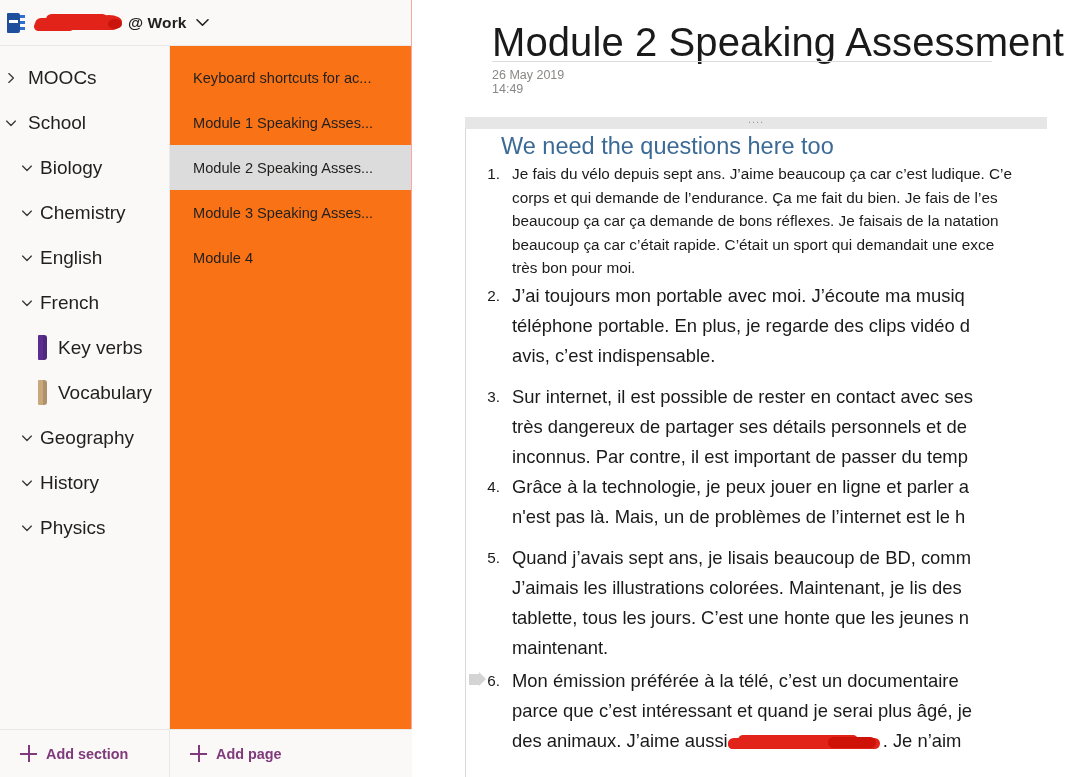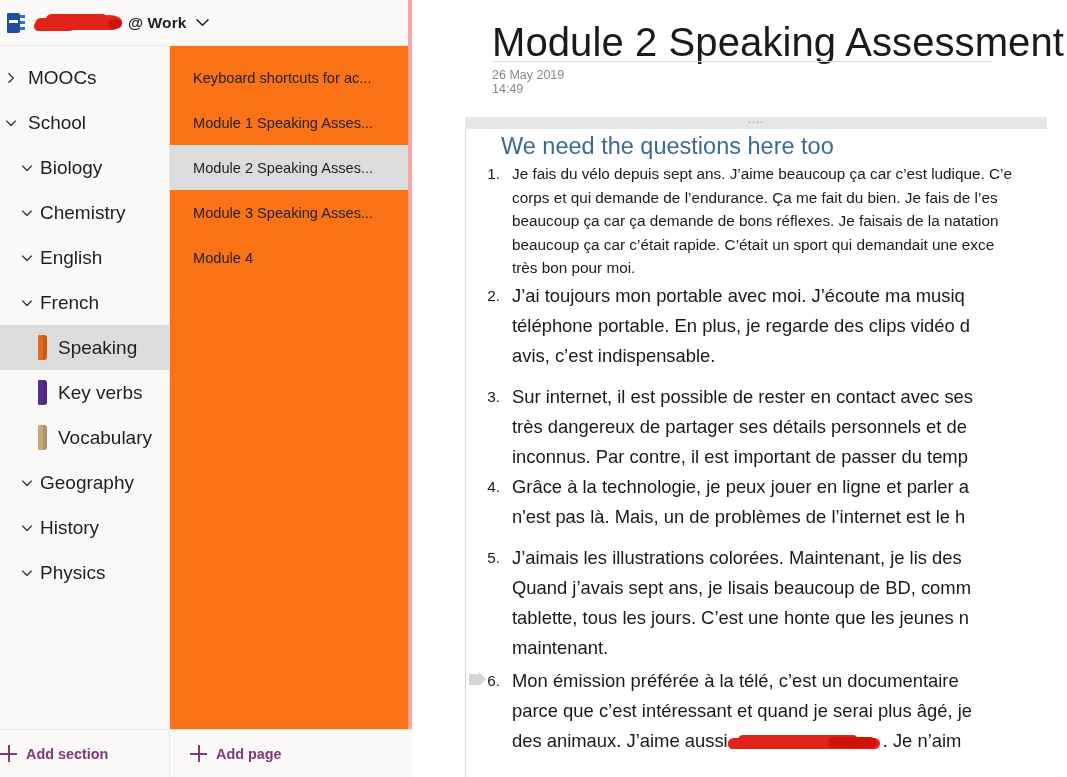--- a/index.html
+++ b/index.html
@@ -22,7 +22,7 @@
     width: 412px; height: 777px;
     position: relative;
     background: #faf9f8;
-    border-right: 4px solid #fca5a5;
+    border-right: 1px solid #fca5a5;
     flex: 0 0 412px;
   }
 

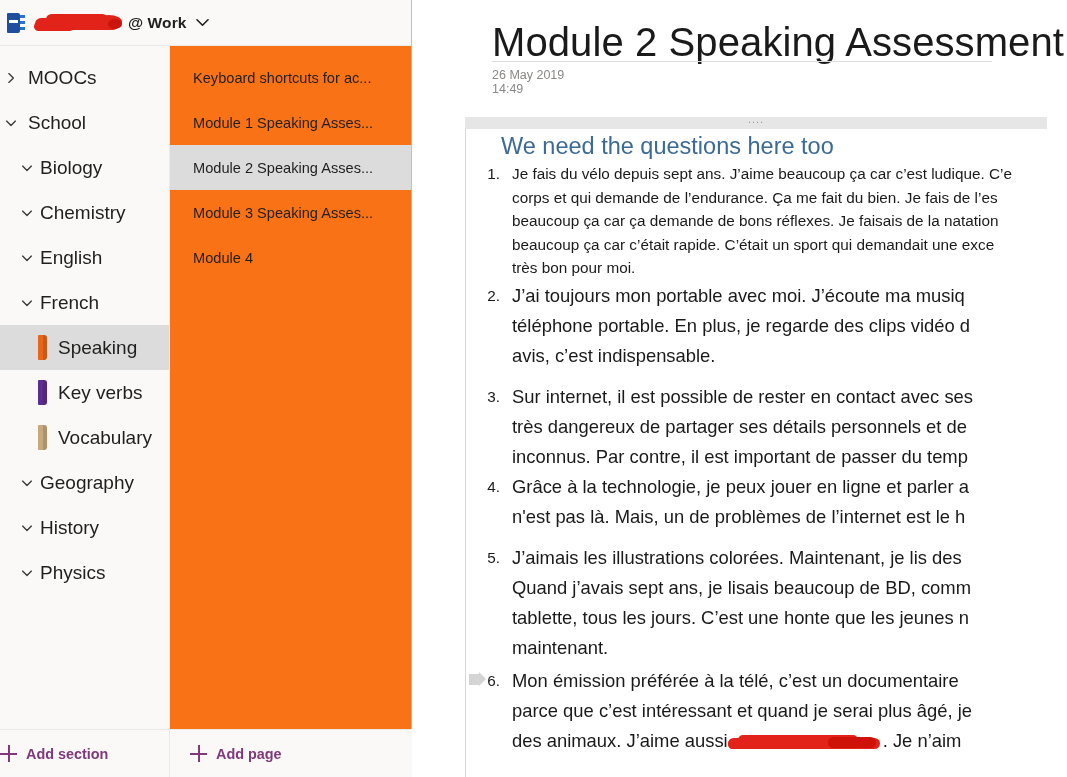--- a/index.html
+++ b/index.html
@@ -448,10 +448,6 @@
           <span class="tlabel">French</span>
         </div>
 
-        <div class="tree-row lvl2 section selected">
-          <span class="sec-color" style="background:#e8661a"></span>
-          <span class="tlabel">Speaking</span>
-        </div>
 
         <div class="tree-row lvl2 section">
           <span class="sec-color" style="background:#5b2d91"></span>

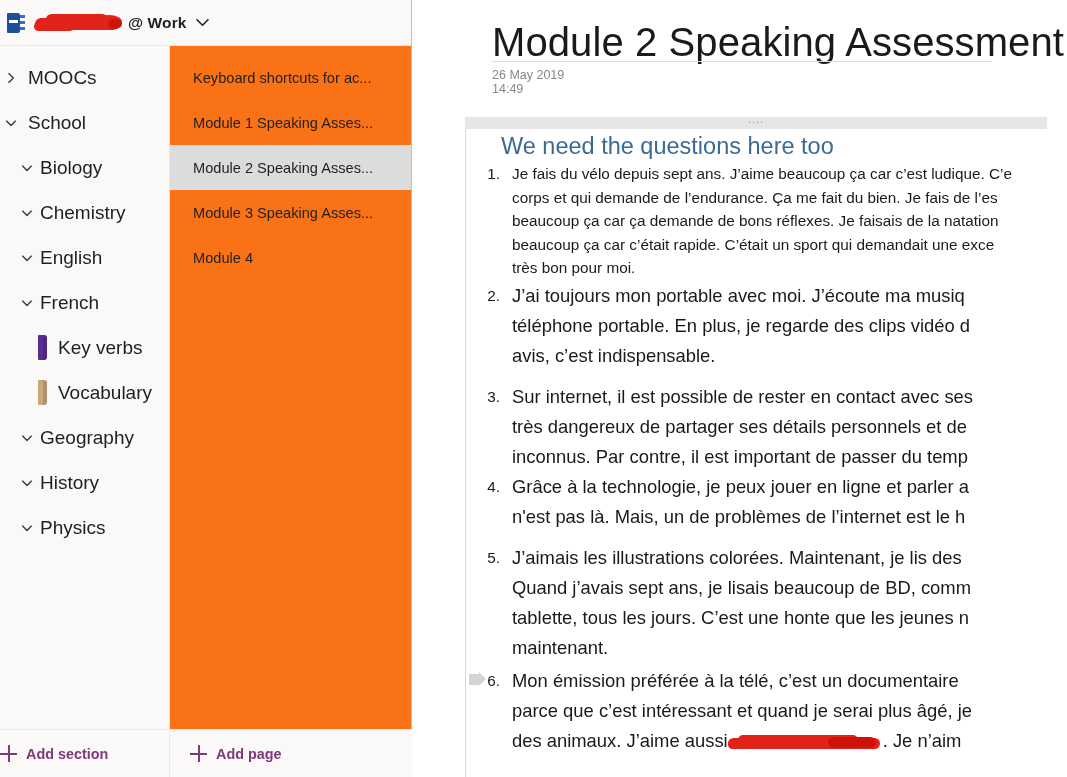--- a/index.html
+++ b/index.html
@@ -570,8 +570,8 @@
 
           <li class="it5">
             <span class="num">5.</span>
+            <span class="txt"> Quand j’avais sept ans, je lisais beaucoup de BD, comm</span>
             <span class="txt">J’aimais les illustrations colorées. Maintenant, je lis des </span>
-            <span class="txt"> Quand j’avais sept ans, je lisais beaucoup de BD, comm</span>
             <span class="txt">tablette, tous les jours. C’est une honte que les jeunes n</span>
             <span class="txt">maintenant.</span>
           </li>

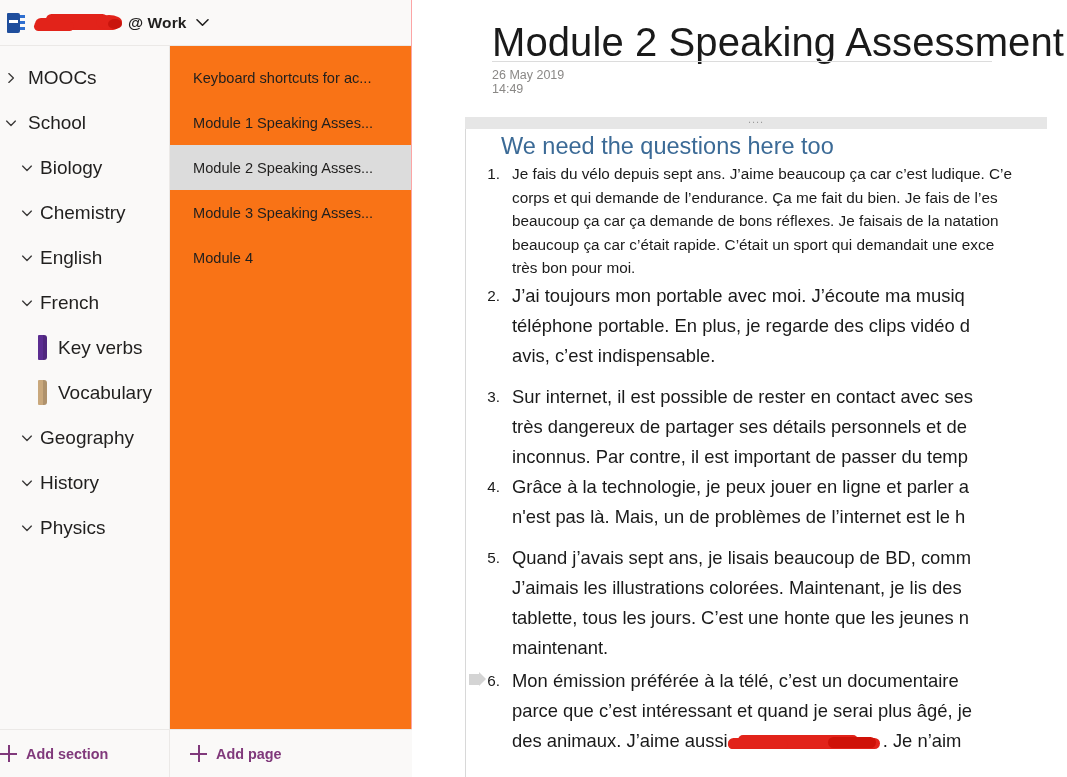--- a/index.html
+++ b/index.html
@@ -189,7 +189,7 @@
     cursor: pointer;
     color: #80397b;
   }
-  .add-btn.sec { width: 170px; flex: 0 0 170px; padding-left: 0; border-right: 1px solid #ebe9e7; }
+  .add-btn.sec { width: 170px; flex: 0 0 170px; padding-left: 20px; border-right: 1px solid #ebe9e7; }
   .add-btn.pg { flex: 1 1 auto; padding-left: 20px; }
   .plus-icon {
     width: 17px; height: 17px;

